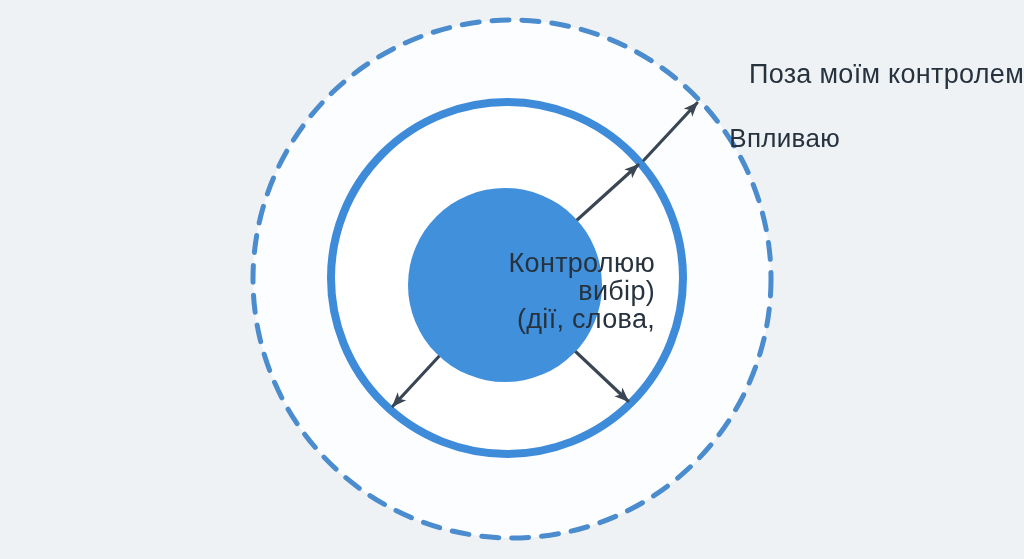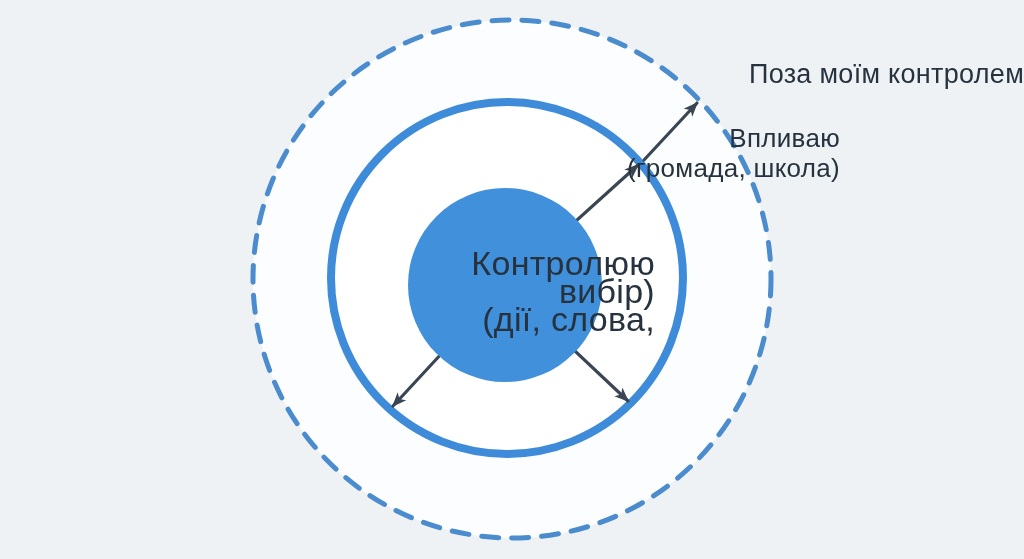--- a/index.html
+++ b/index.html
@@ -97,7 +97,6 @@
 
   <div class="label middle-label">
     <div>Впливаю</div>
-    <div>(громада, школа)</div>
   </div>
 
   <div class="label inner-label">

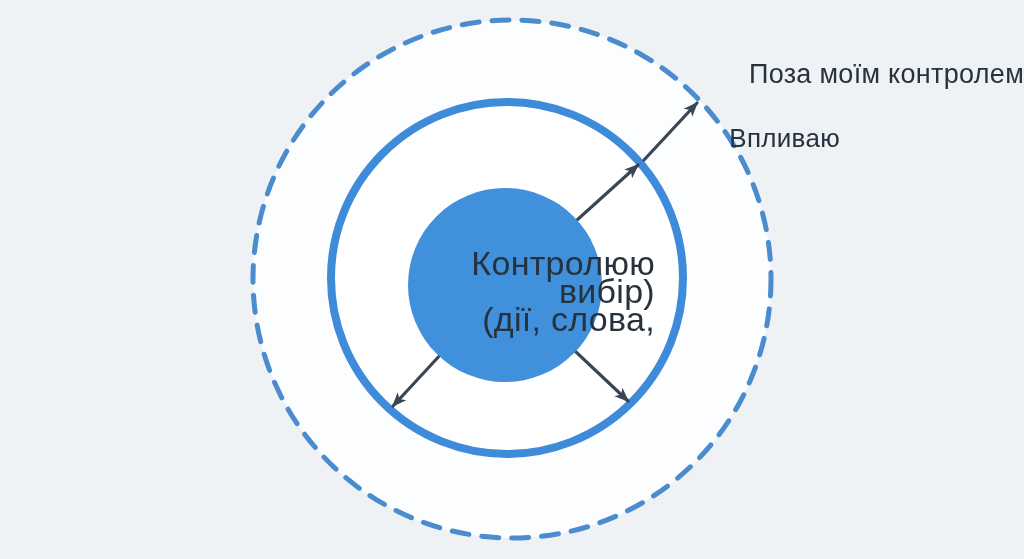--- a/index.html
+++ b/index.html
@@ -63,7 +63,7 @@
     top: 249px;
     left: 355px;
     width: 300px;
-    font-size: 34px;
+    font-size: 27px;
     line-height: 28px;
   }
 </style>

